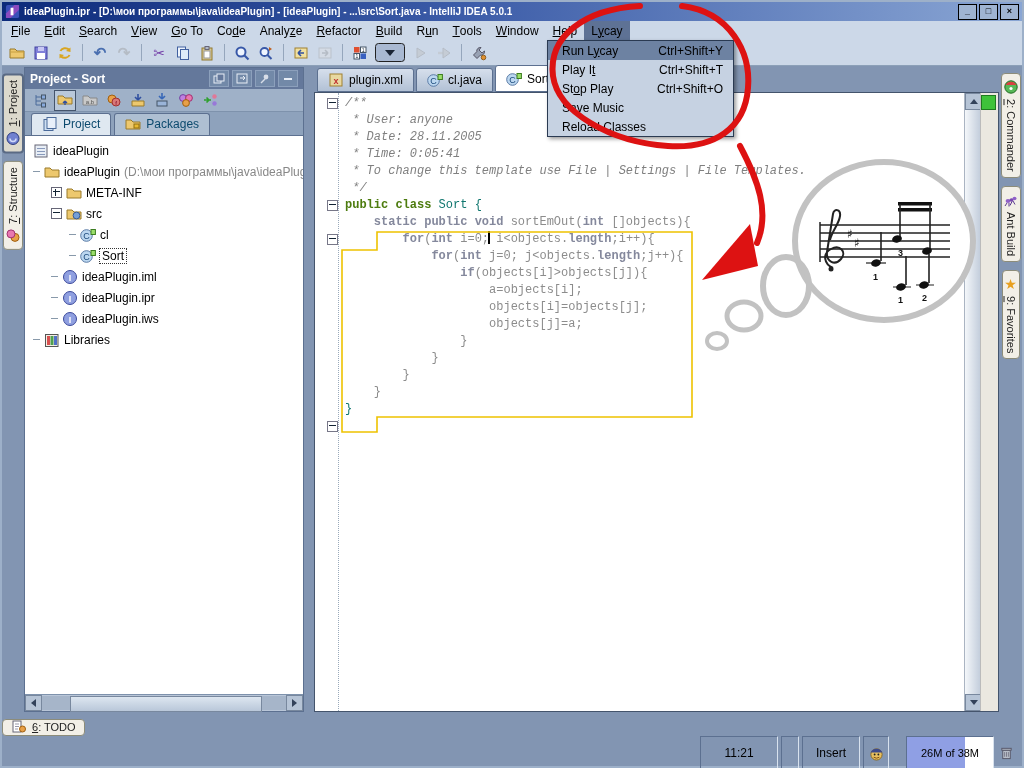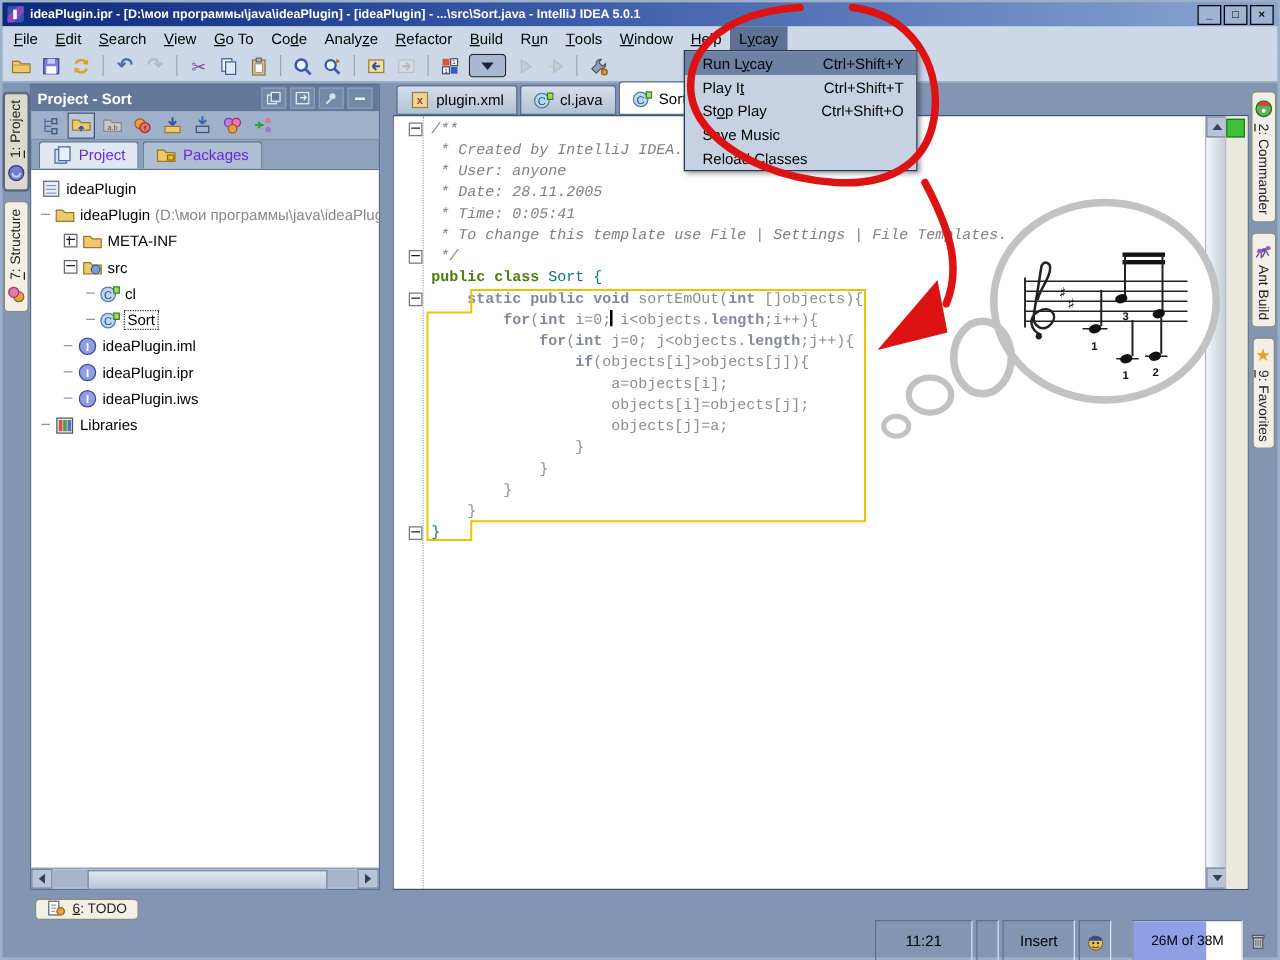--- a/index.html
+++ b/index.html
@@ -49,7 +49,7 @@
   .pt-btn.pressed{border:1px solid #44546c;background:#b9c8da;}
   .panel-tabs{height:23px;display:flex;align-items:flex-end;padding-left:6px;gap:3px;}
   .ptab{display:flex;align-items:center;gap:5px;font-size:12px;padding:2px 10px 3px;background:#aebfd2;
-    border:1px solid #5c7090;border-bottom:none;border-radius:3px 3px 0 0;color:#6d28d9;}
+    border:1px solid #5c7090;border-bottom:none;border-radius:3px 3px 0 0;color:#0c4a6e;}
   .ptab.sel{background:#dfe8f1;}
   .tree{flex:1;background:#fff;overflow:hidden;font-size:12px;position:relative;border-top:1px solid #5c7090;padding-top:4px;}
   .tree-row{height:21px;display:flex;align-items:center;gap:4px;white-space:nowrap;color:#000;}

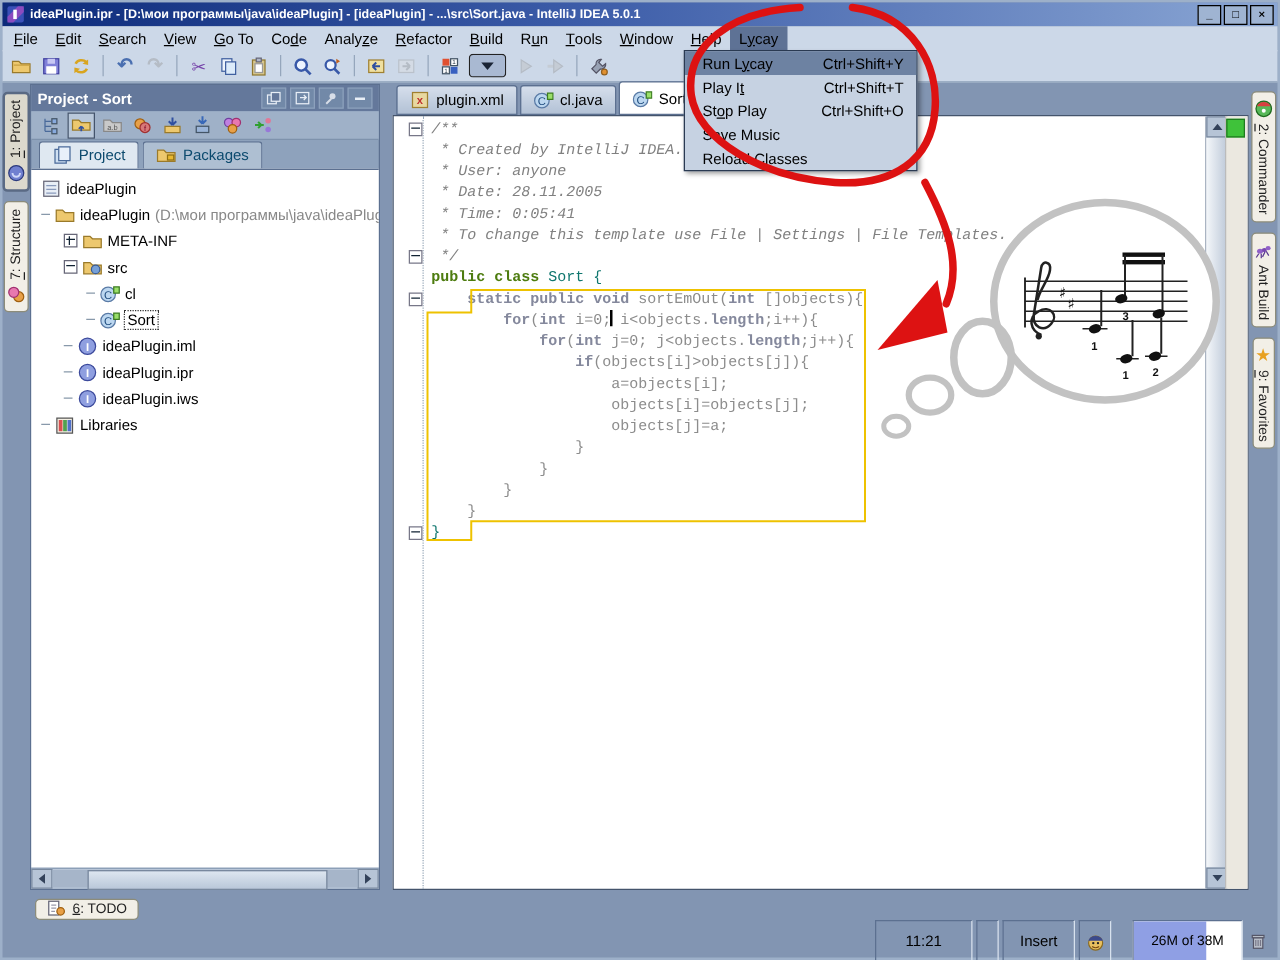--- a/index.html
+++ b/index.html
@@ -597,7 +597,6 @@
         </svg>
         <div class="code" id="code">
             <div class="code-line"><span class="tok-c">/**</span></div>
-            <div class="code-line"><span class="tok-c"> * Created by IntelliJ IDEA.</span></div>
             <div class="code-line"><span class="tok-c"> * User: anyone</span></div>
             <div class="code-line"><span class="tok-c"> * Date: 28.11.2005</span></div>
             <div class="code-line"><span class="tok-c"> * Time: 0:05:41</span></div>

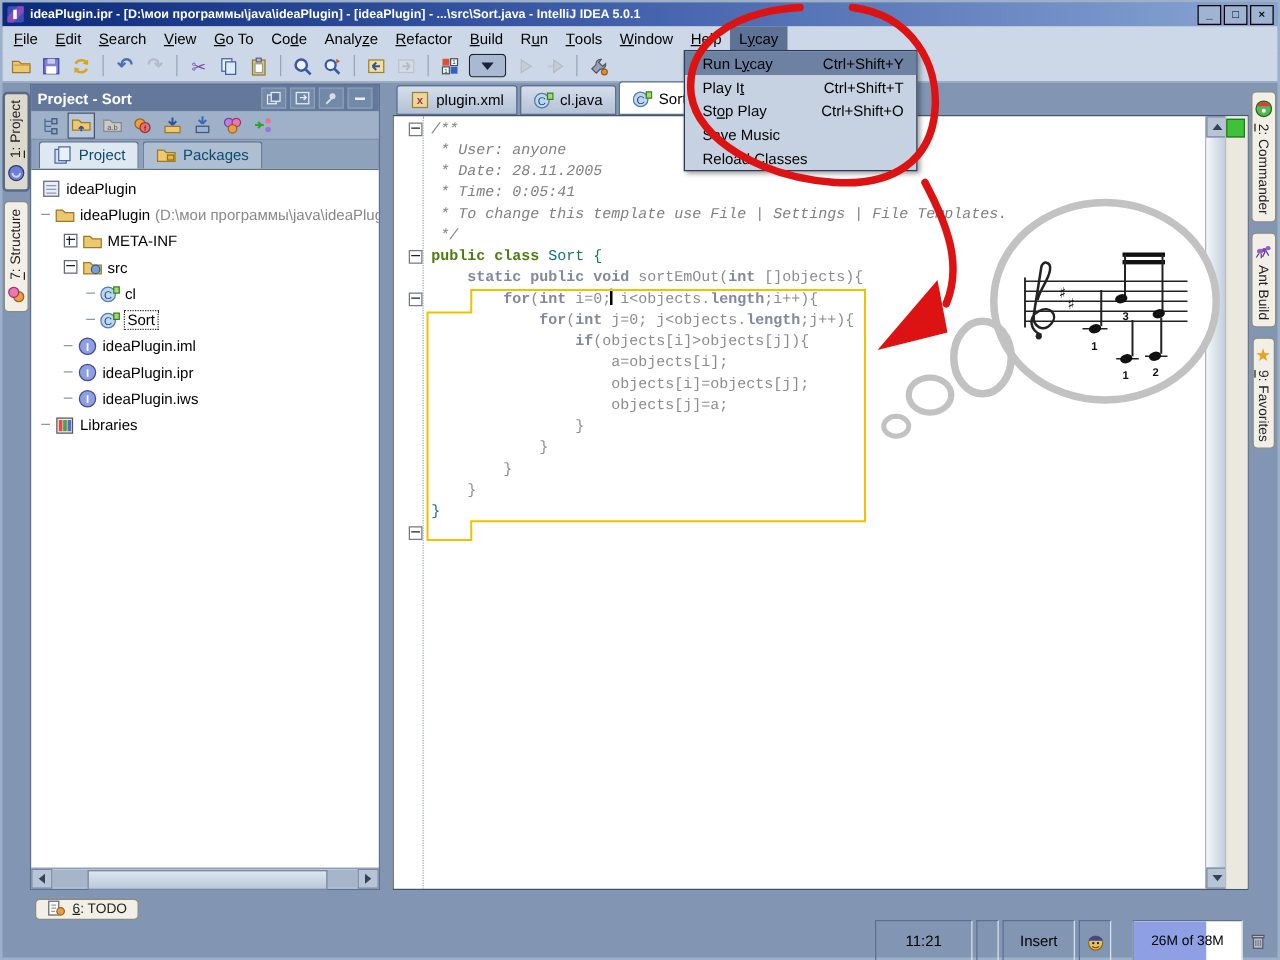--- a/index.html
+++ b/index.html
@@ -92,7 +92,7 @@
   .green{position:absolute;top:2px;right:2px;width:13px;height:13px;background:#3fc23a;border:1px solid #1f7a1f;}
 
   
-  .bottom-strip{position:absolute;left:0;right:0;bottom:26px;height:26px;display:flex;align-items:center;padding-left:26px;}
+  .bottom-strip{position:absolute;left:0;right:0;bottom:26px;height:26px;display:flex;align-items:center;}
   .statusbar{position:absolute;left:0;right:0;bottom:2px;height:22px;display:flex;align-items:center;
     justify-content:flex-end;gap:3px;padding-right:8px;font-size:12px;color:#000;}
   .sb-cell{height:34px;border:1px solid;border-color:#5c7090 #d8e2ee #d8e2ee #5c7090;

